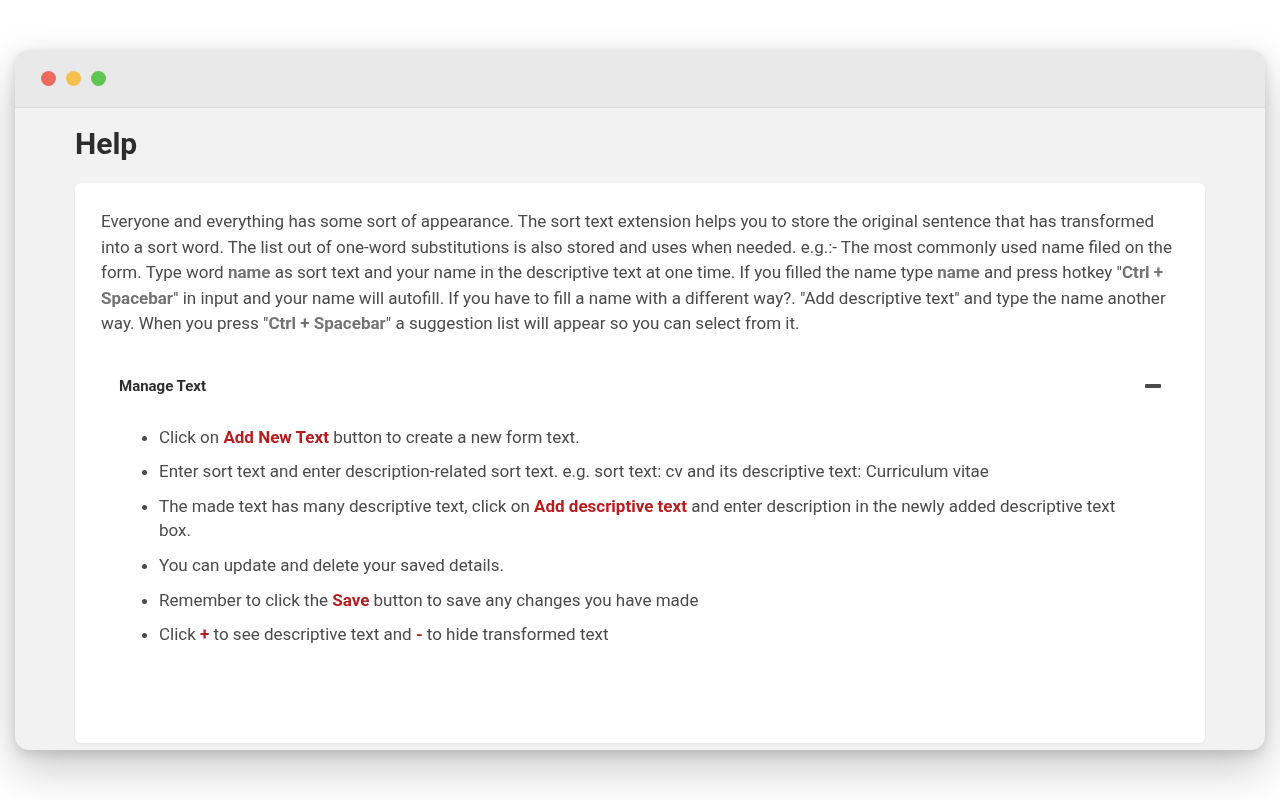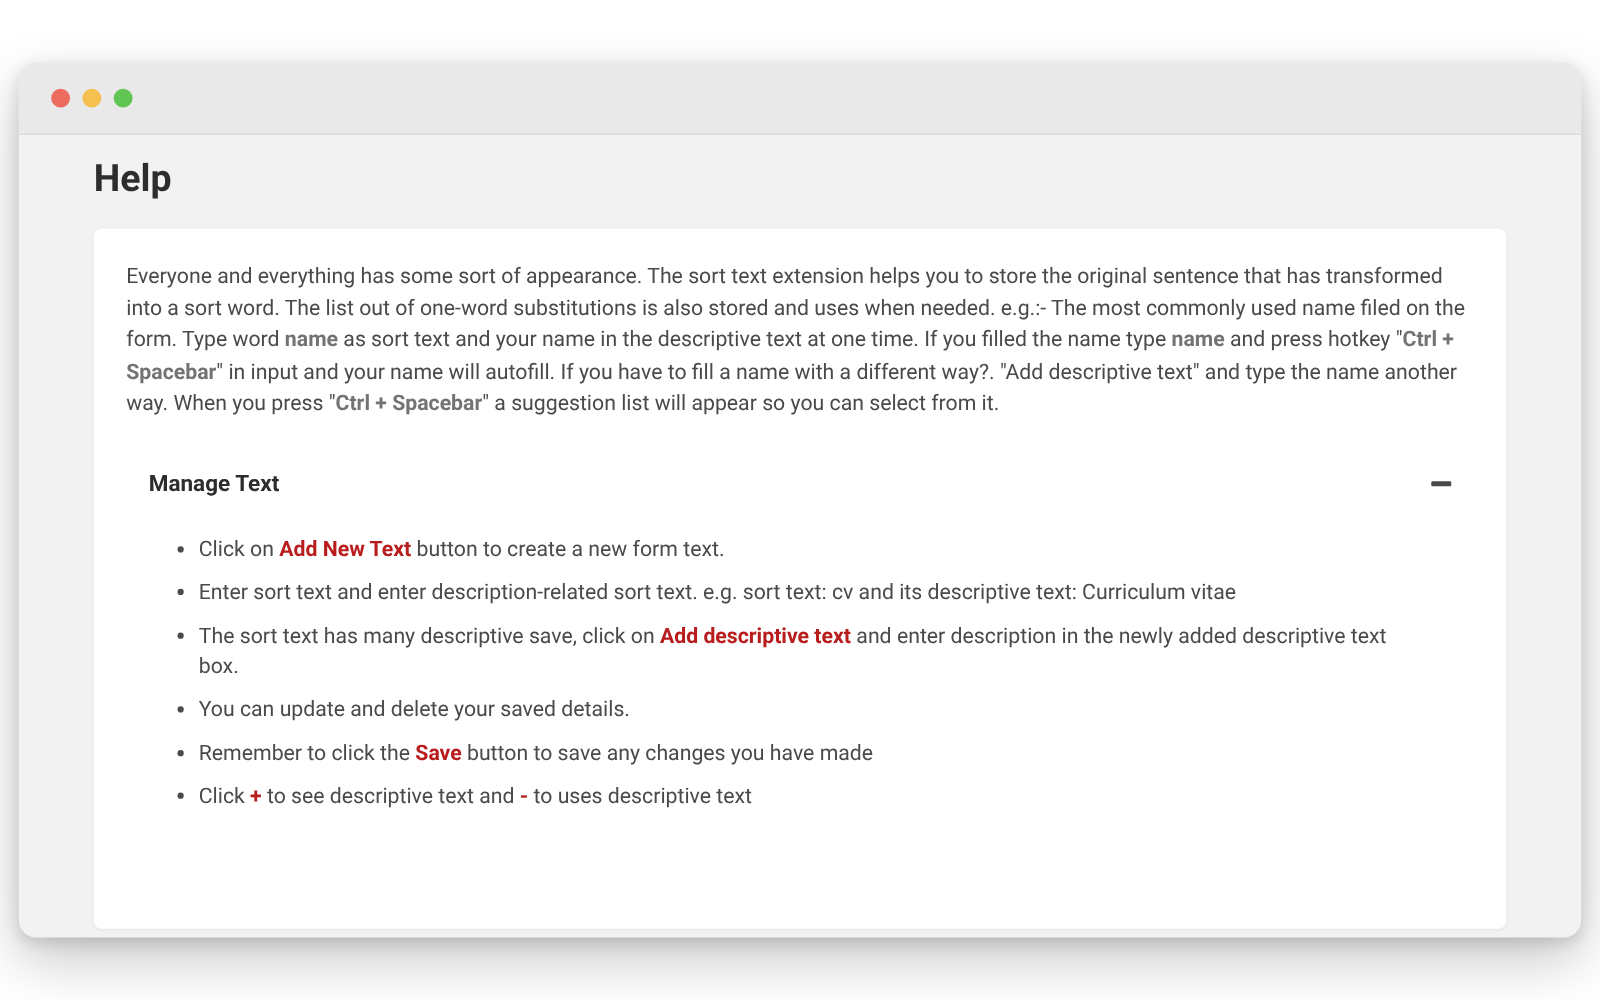--- a/index.html
+++ b/index.html
@@ -79,7 +79,7 @@
     cursor: pointer;
   }
   .accordion-title {
-    font-size: 18px;
+    font-size: 15px;
     font-weight: 700;
     color: #2d2d2d;
   }

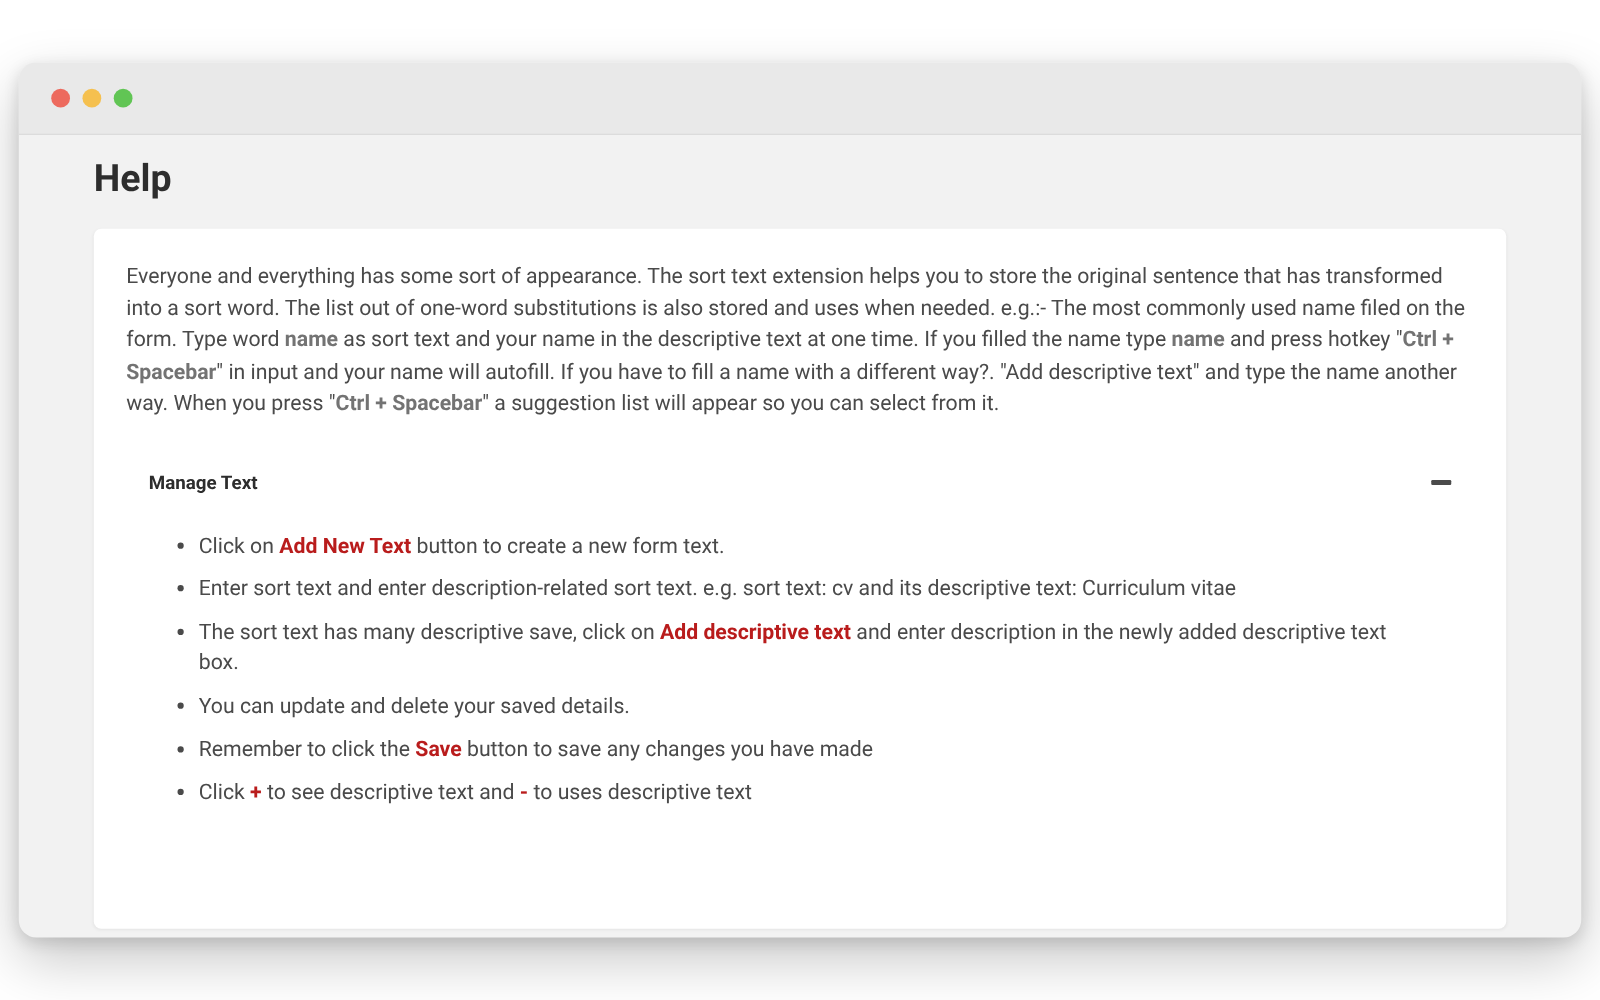--- a/index.html
+++ b/index.html
@@ -135,7 +135,7 @@
           <span>Enter sort text and enter description-related sort text. e.g. sort text: cv and its descriptive text: Curriculum vitae</span>
         </li>
         <li>
-          <span>The sort text has many descriptive save, click on </span><b>Add descriptive text</b><span> and enter description in the newly added descriptive text box.</span>
+          <span>The made text has many descriptive text, click on </span><b>Add descriptive text</b><span> and enter description in the newly added descriptive text box.</span>
         </li>
         <li>
           <span>You can update and delete your saved details.</span>

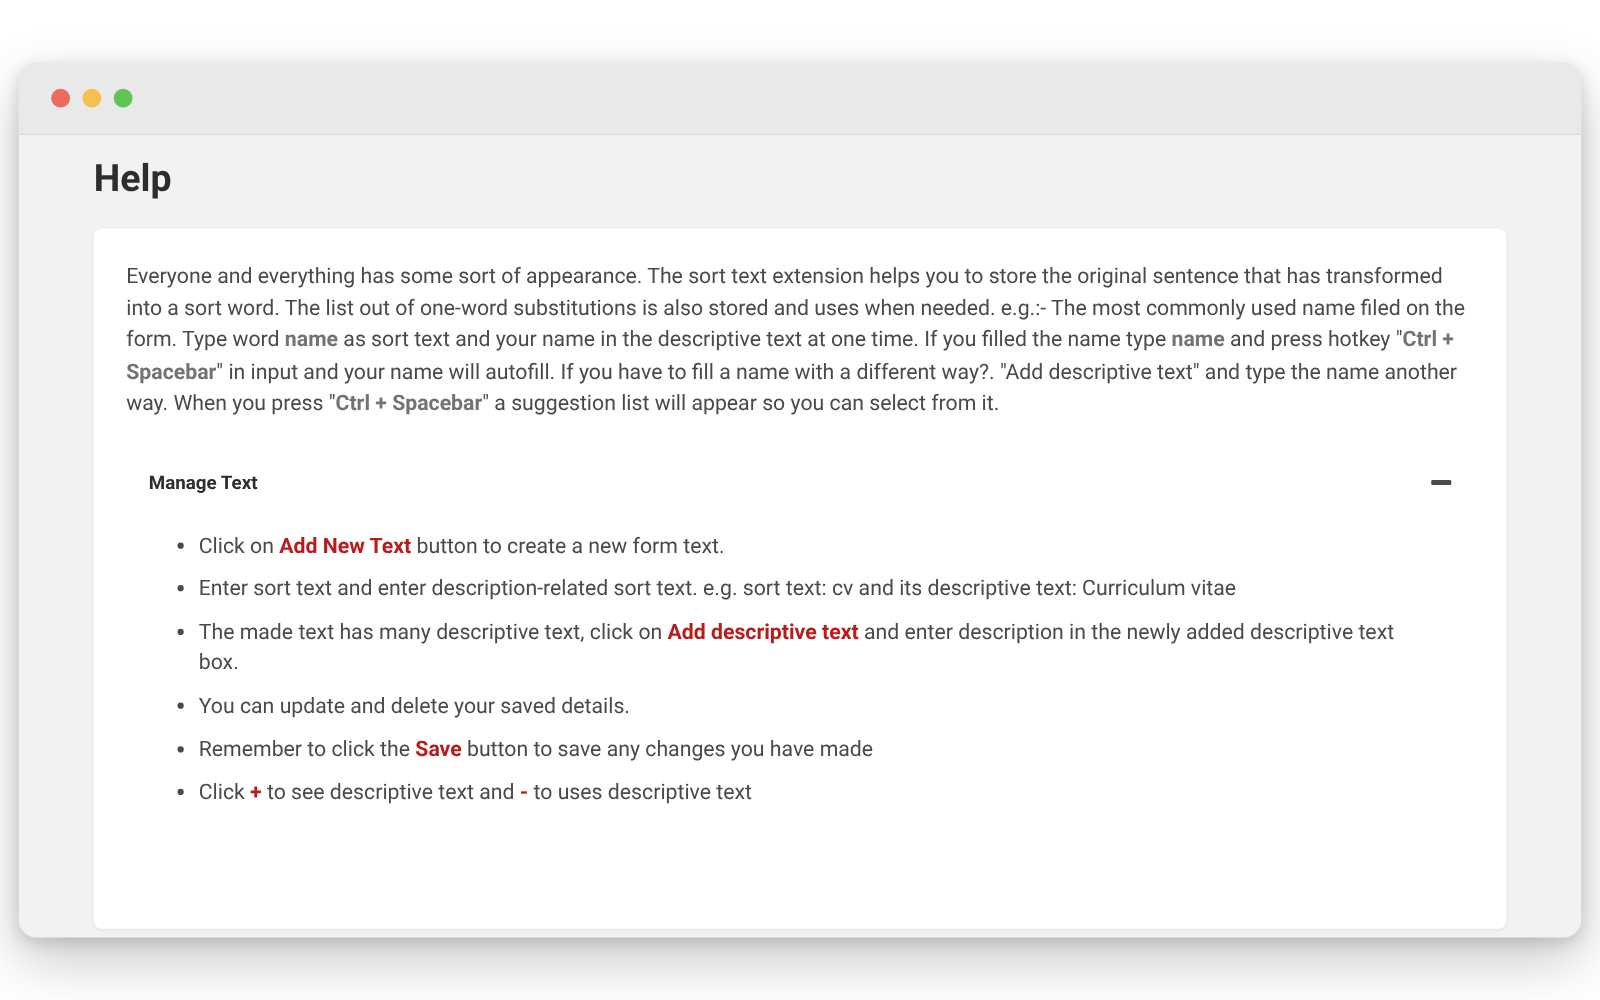--- a/index.html
+++ b/index.html
@@ -144,7 +144,7 @@
           <span>Remember to click the </span><b>Save</b><span> button to save any changes you have made</span>
         </li>
         <li>
-          <span>Click </span><b>+</b><span> to see descriptive text and </span><b>-</b><span> to uses descriptive text</span>
+          <span>Click </span><b>+</b><span> to see descriptive text and </span><b>-</b><span> to hide transformed text</span>
         </li>
       </ul>
     </div>

